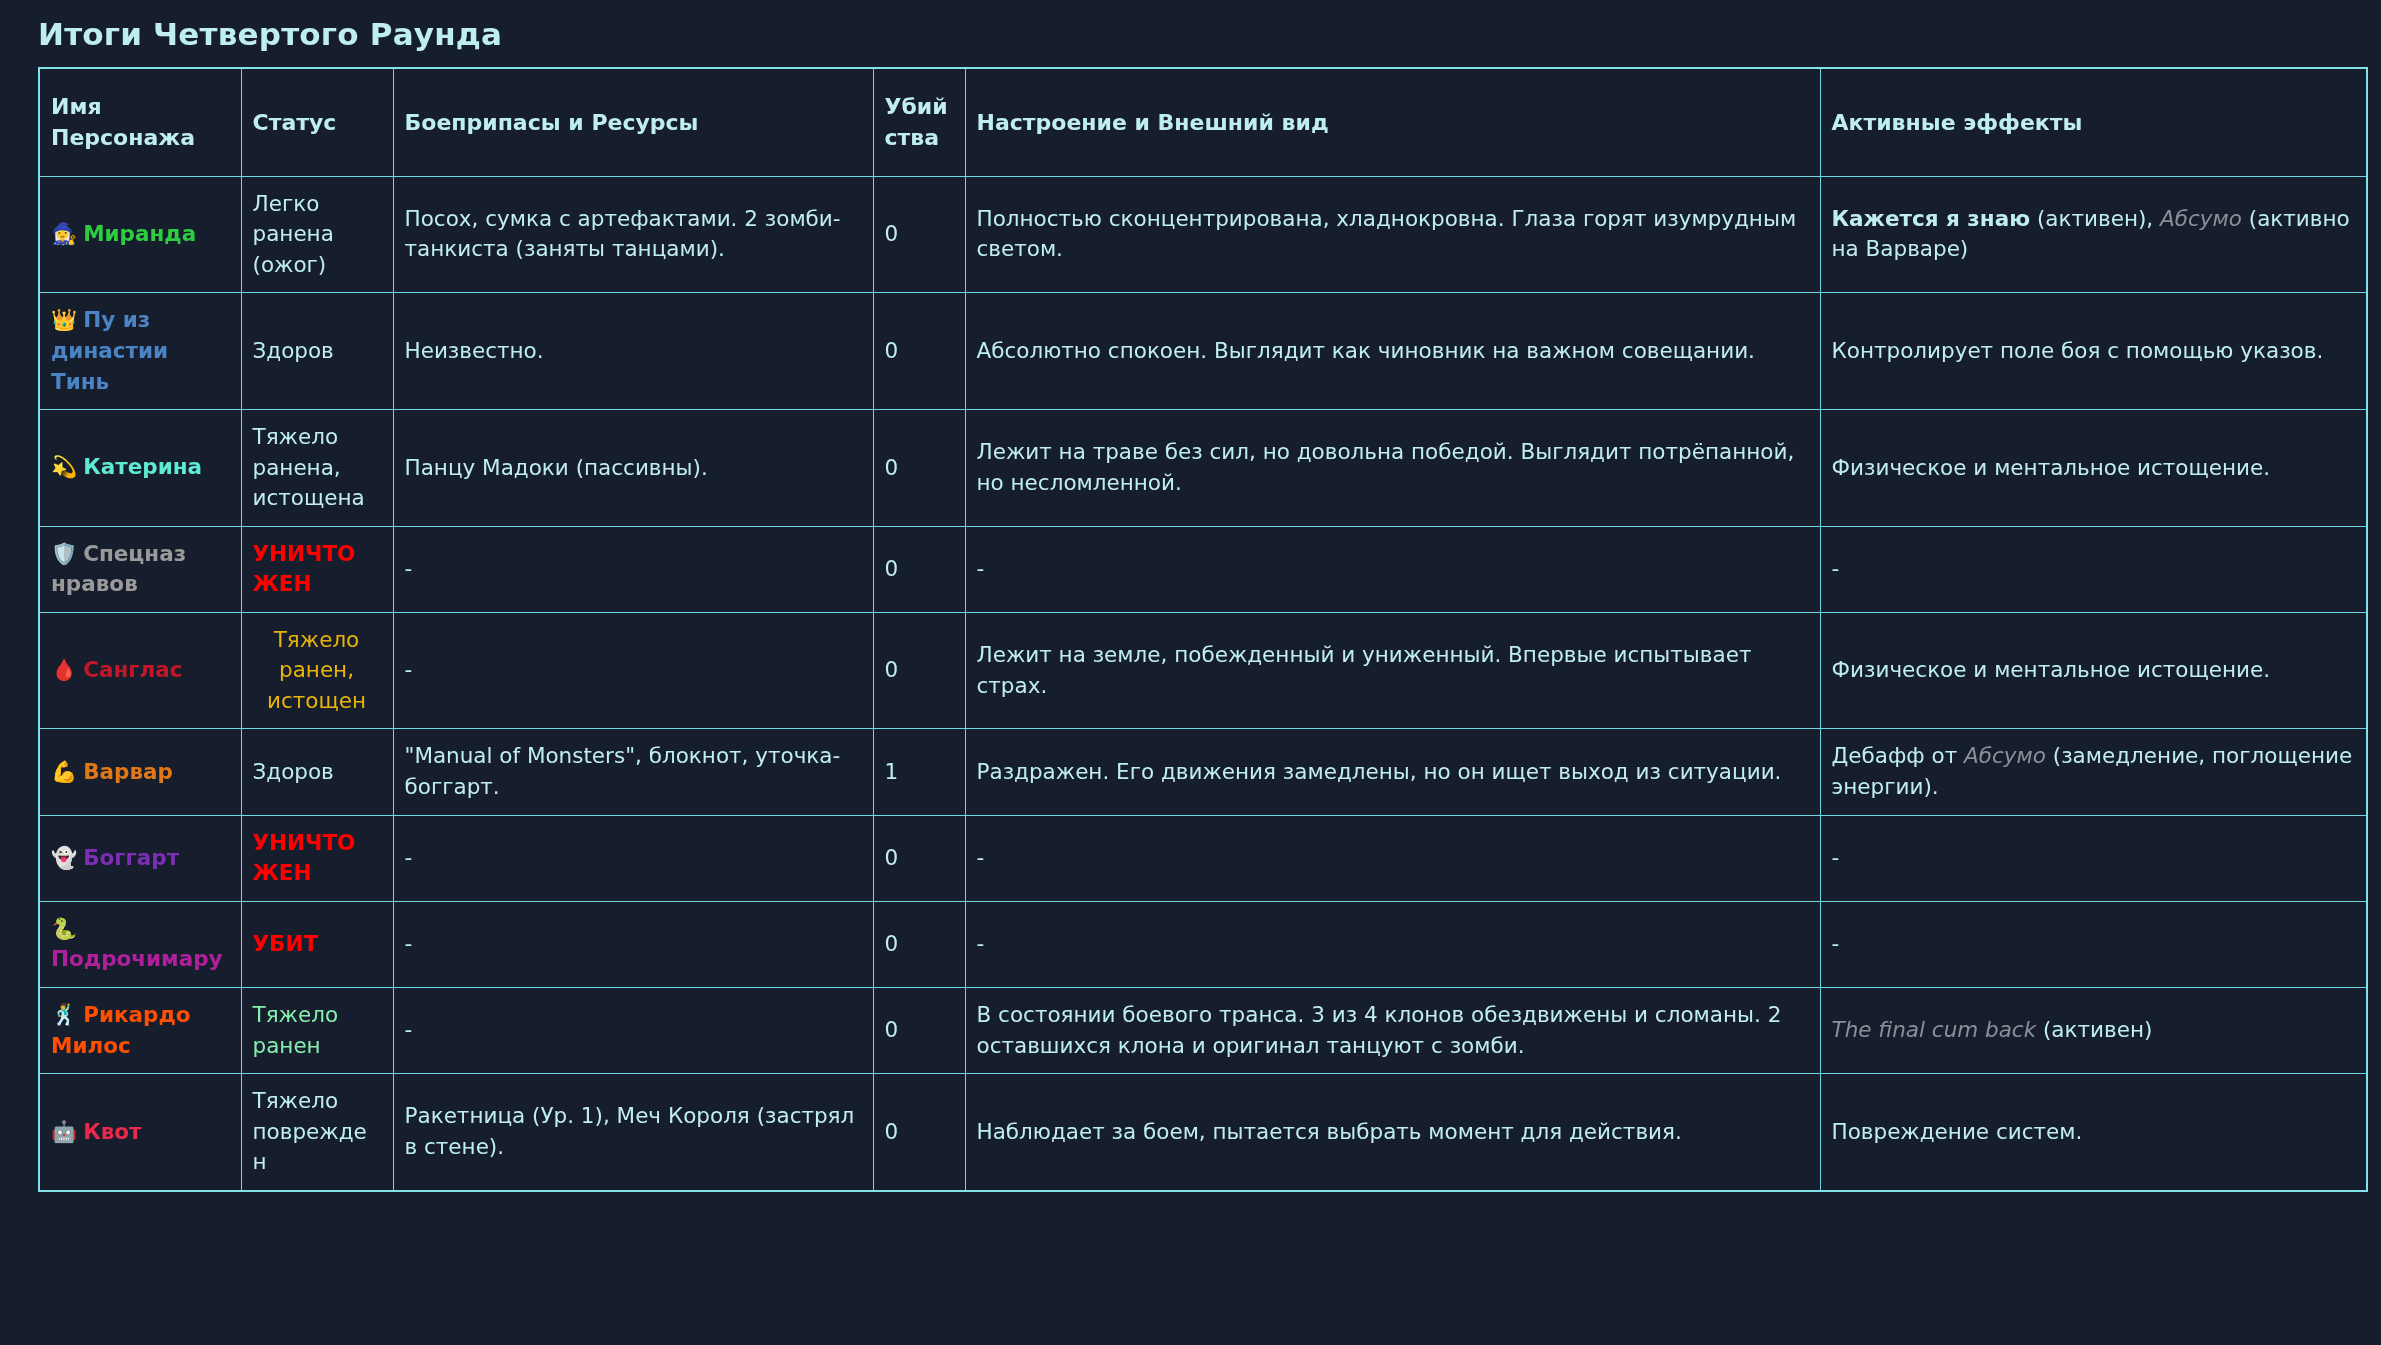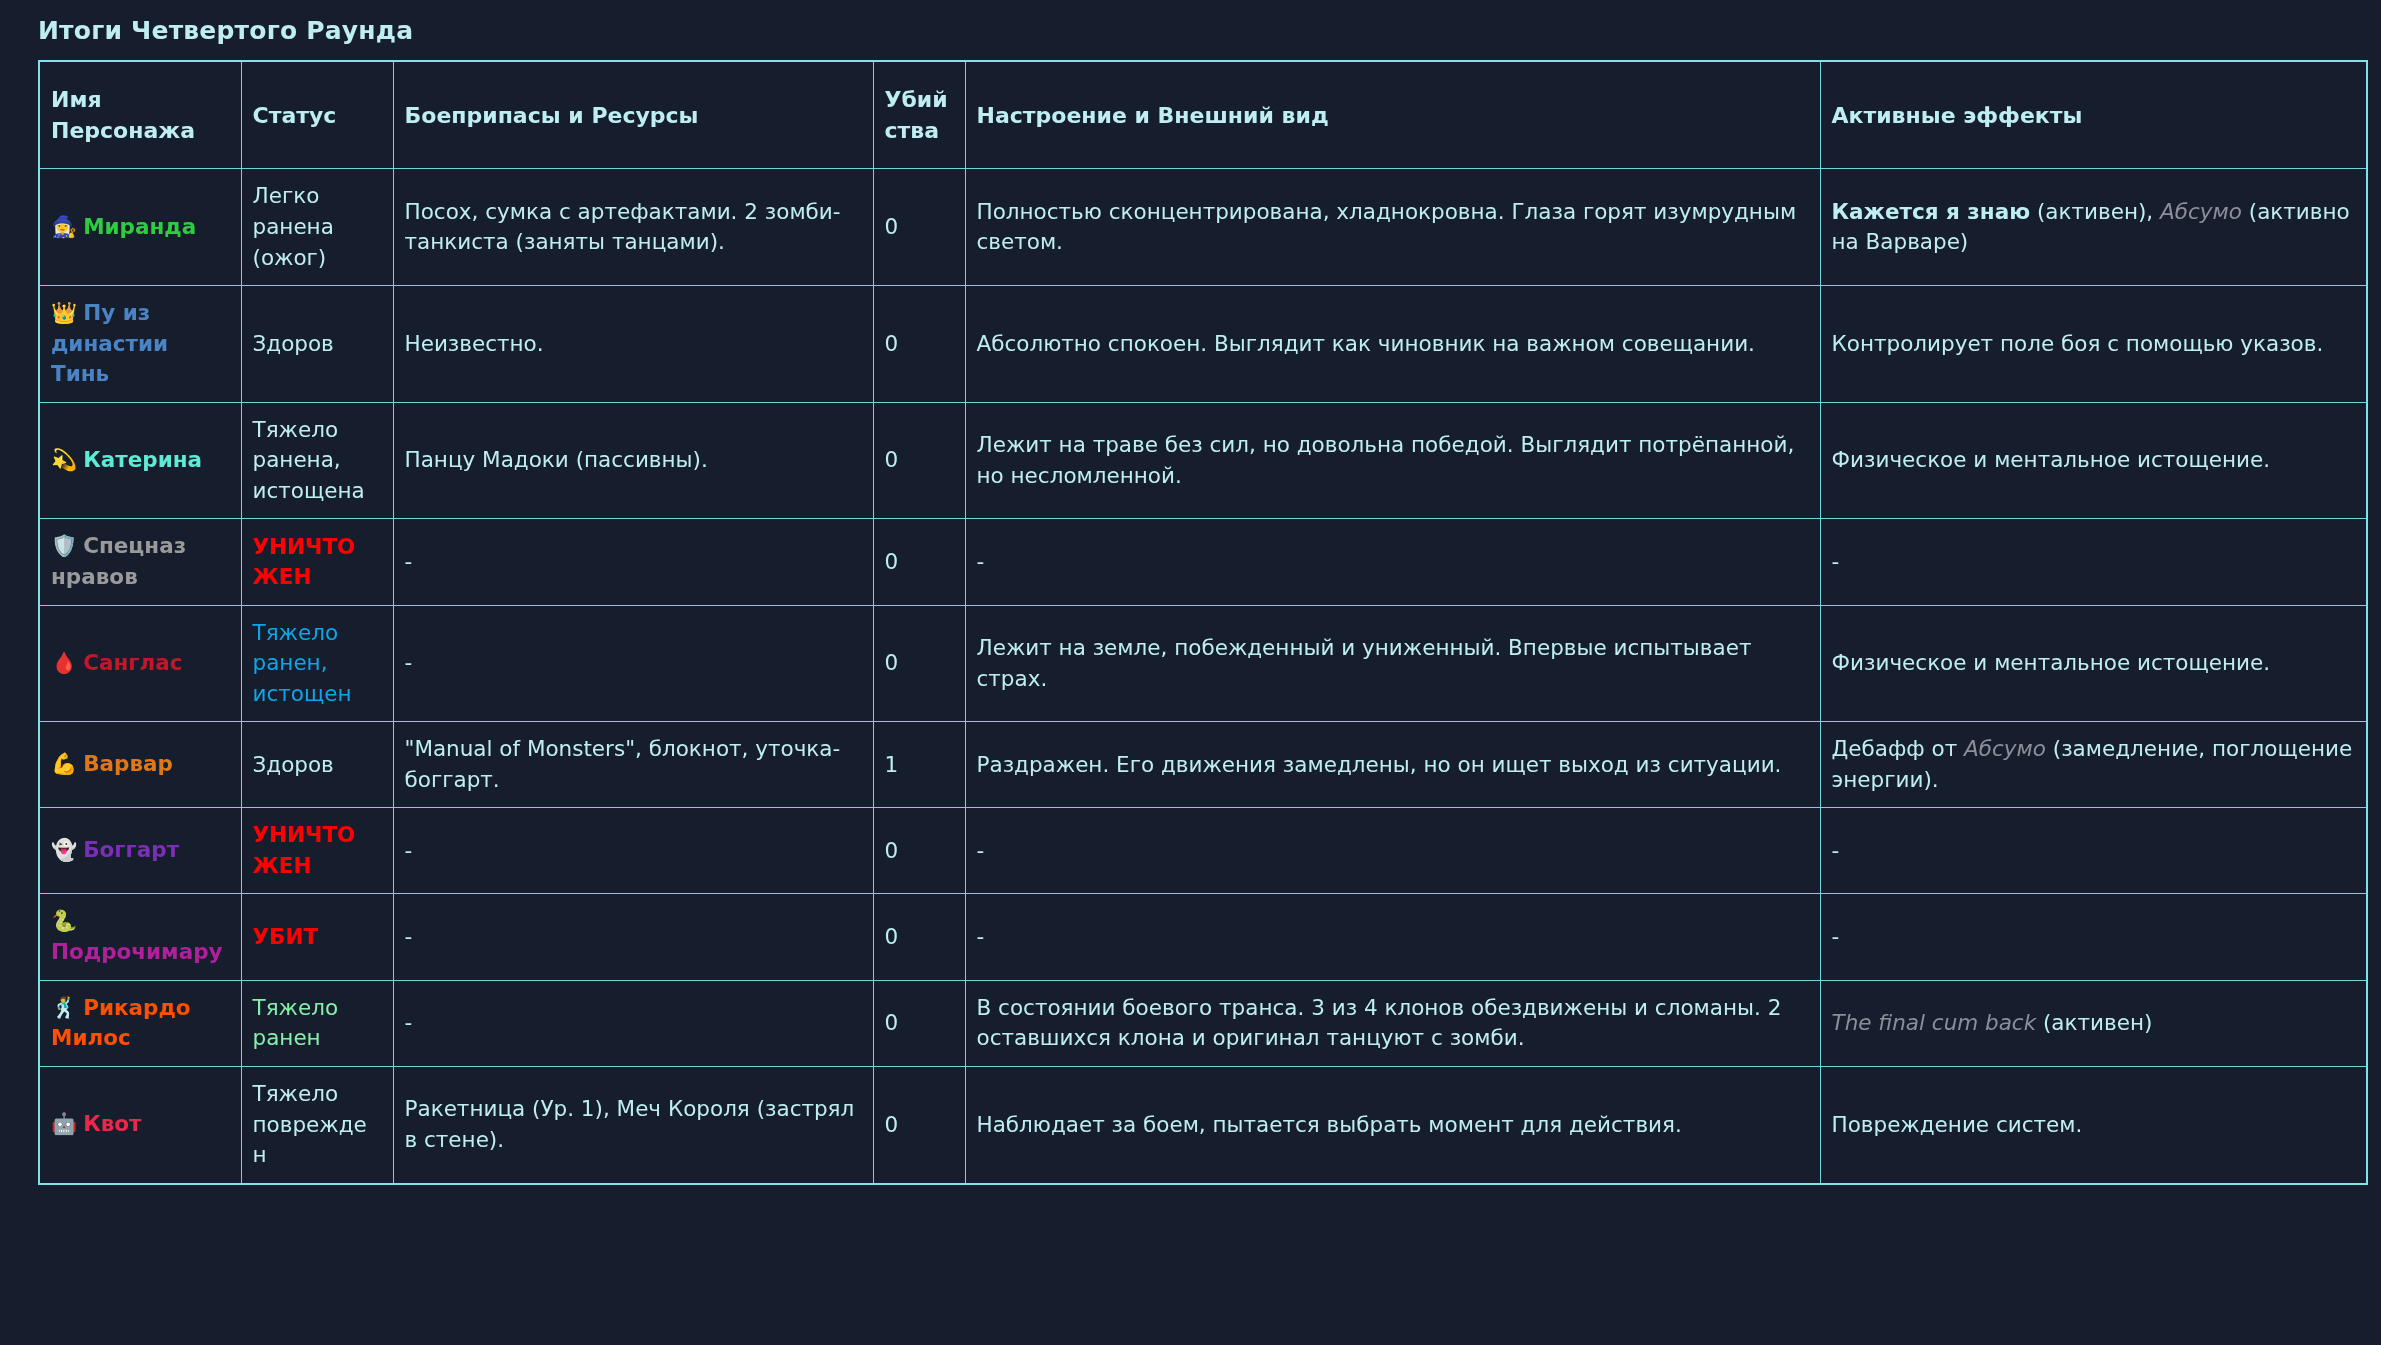--- a/index.html
+++ b/index.html
@@ -24,7 +24,7 @@
     padding: 16px 15px 0 38px;
   }
   .page-title {
-    font-size: 25px;
+    font-size: 31px;
     font-weight: bold;
     color: #bfeef2;
     letter-spacing: 0.2px;

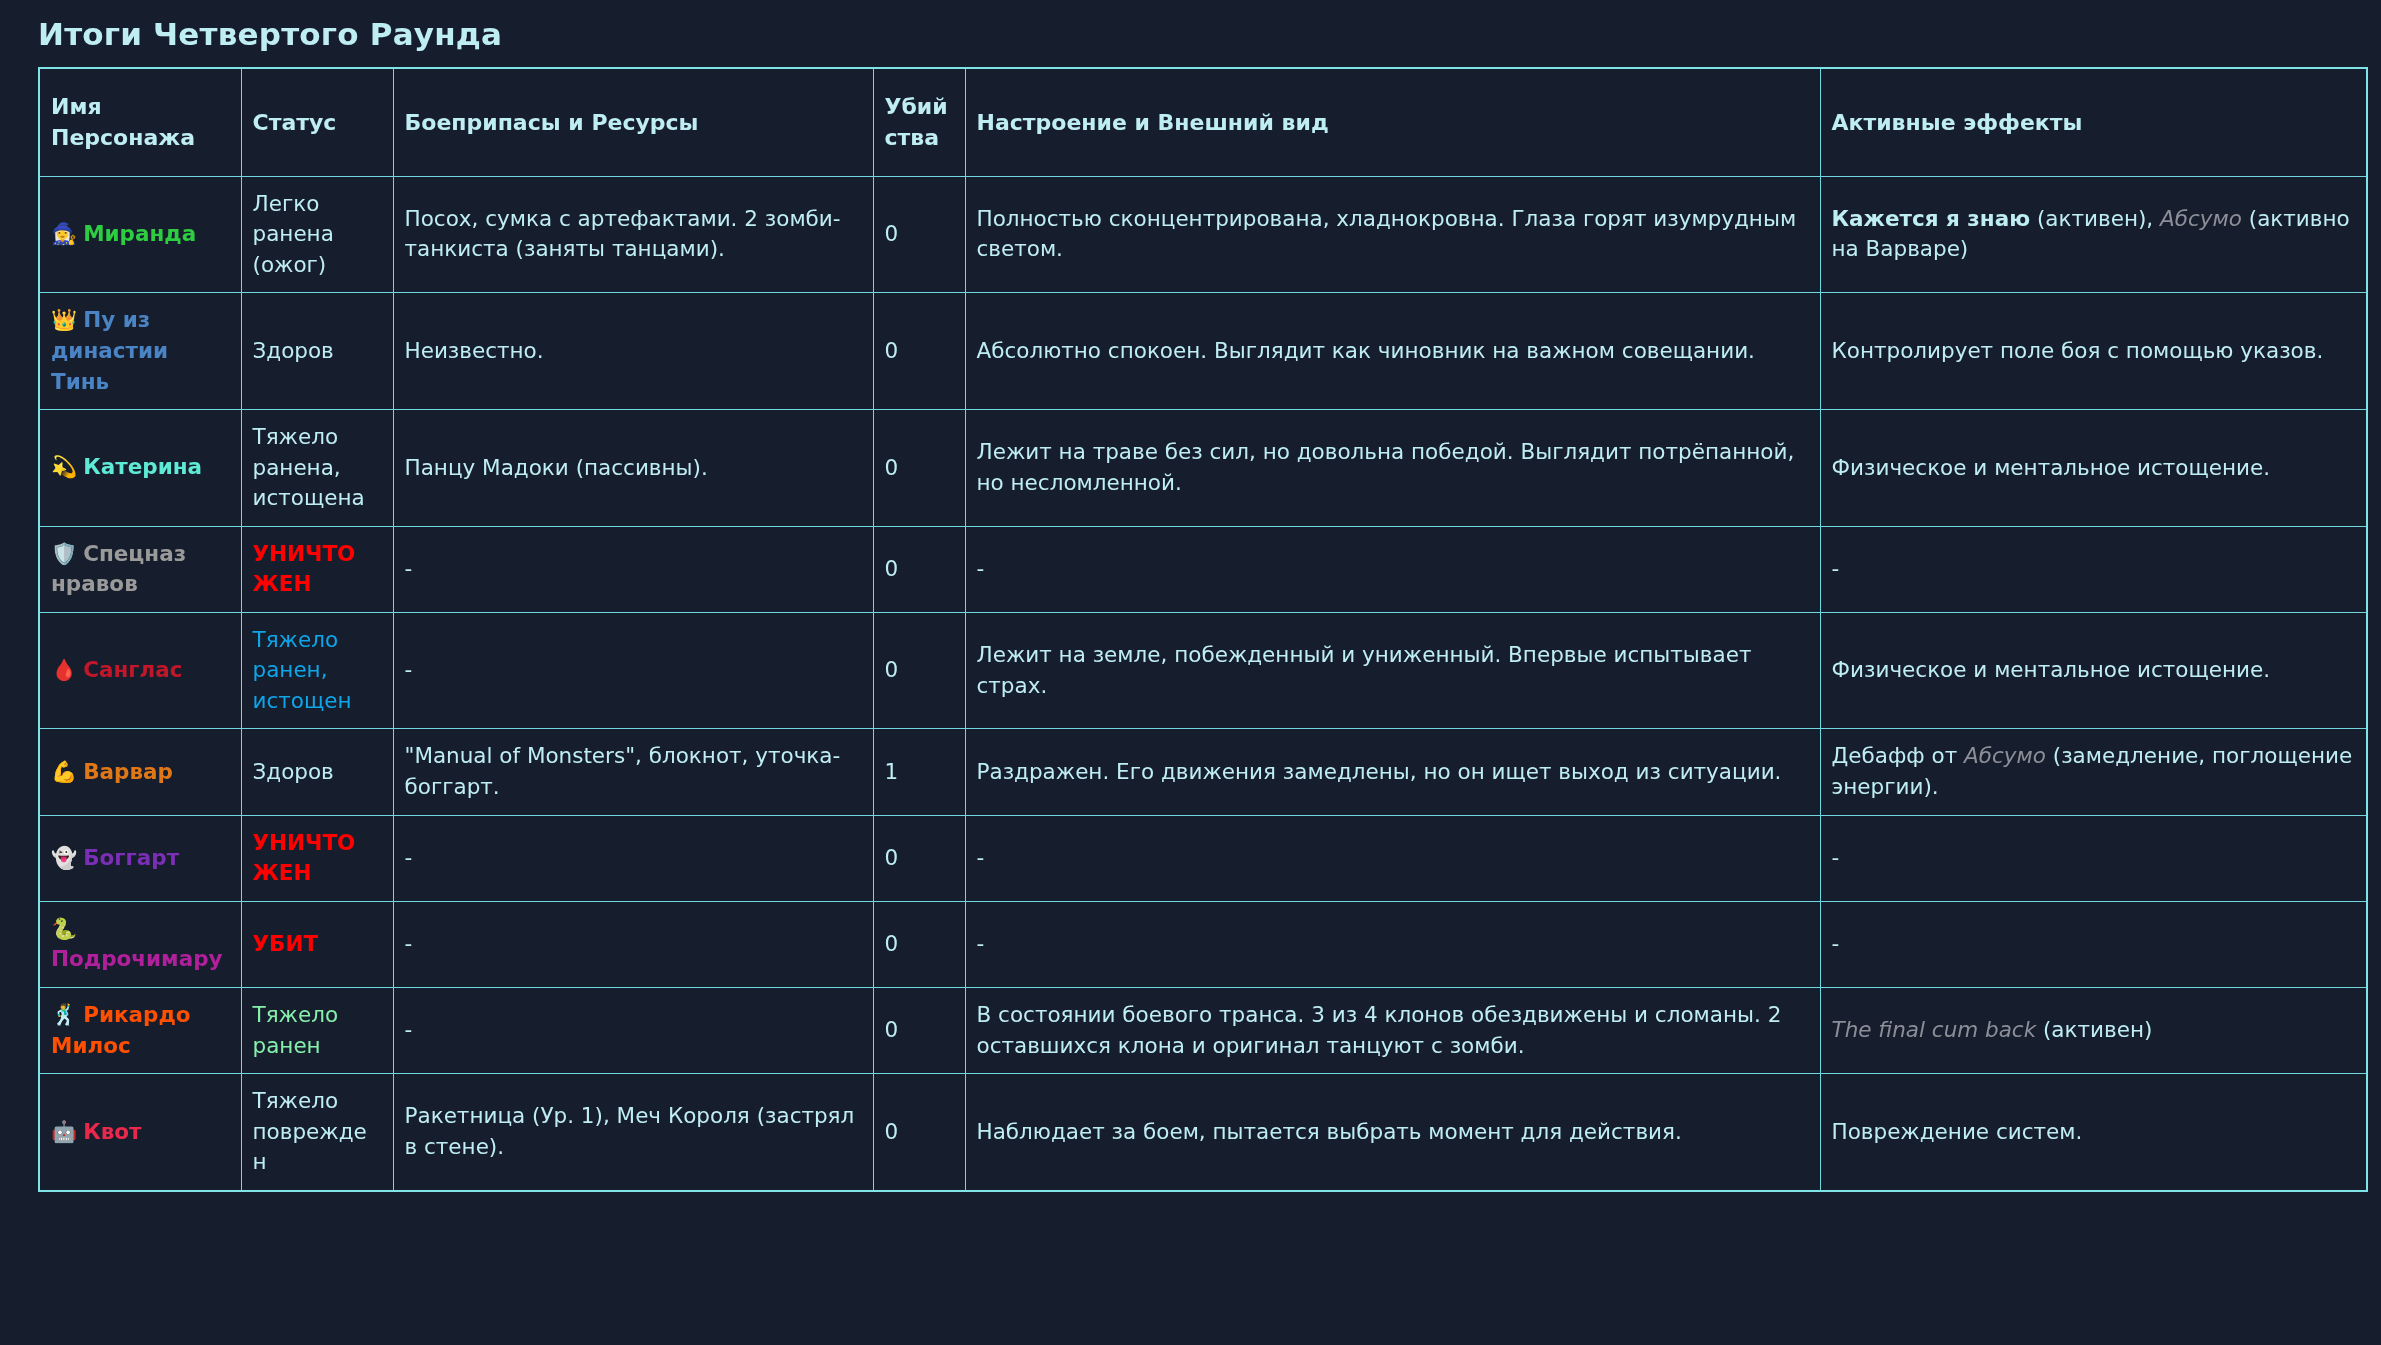--- a/index.html
+++ b/index.html
@@ -143,7 +143,7 @@
         </tr>
         <tr>
           <td class="cell-name"><span class="emoji">🩸</span><span class="nm" style="color: rgb(192, 24, 42);">Санглас</span></td>
-          <td class="cell-status" style="color: #0ea5e9;">Тяжело ранен, истощен</td>
+          <td class="cell-status" style="color: #eab308; text-align: center;">Тяжело ранен, истощен</td>
           <td class="cell-ammo">-</td>
           <td class="cell-kills">0</td>
           <td class="cell-mood">Лежит на земле, побежденный и униженный. Впервые испытывает страх.</td>

